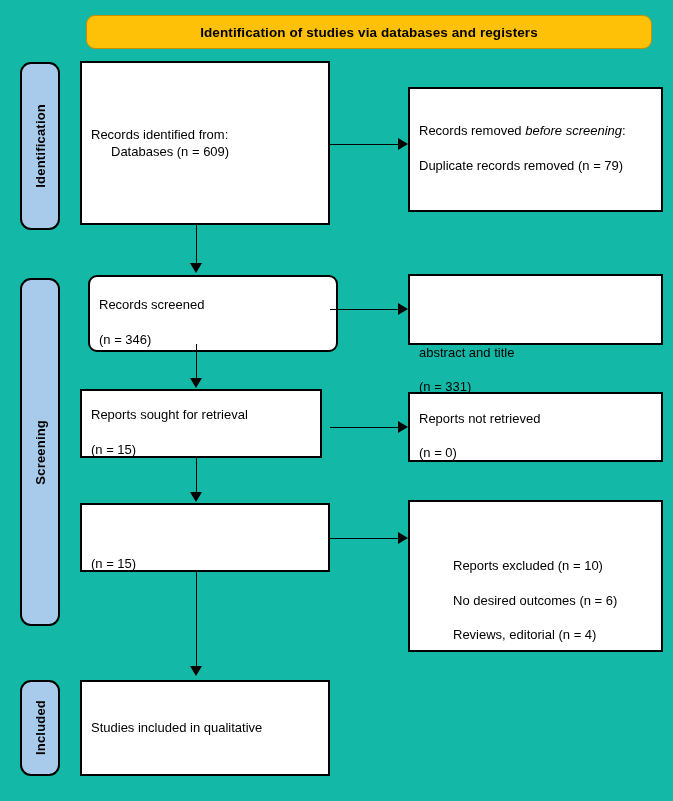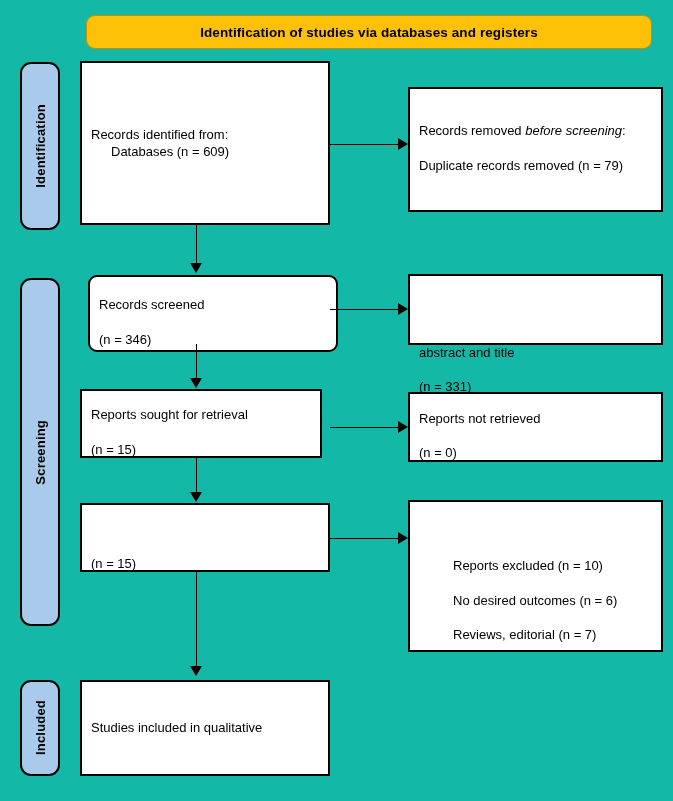--- a/index.html
+++ b/index.html
@@ -197,7 +197,7 @@
     <div class="box-text" style="padding-top:38px;">
       <span>Reports excluded (n = 10)</span><br>
       <span>No desired outcomes (n = 6)</span><br>
-      <span>Reviews, editorial (n = 7)</span>
+      <span>Reviews, editorial (n = 4)</span>
     </div>
   </div>
 

